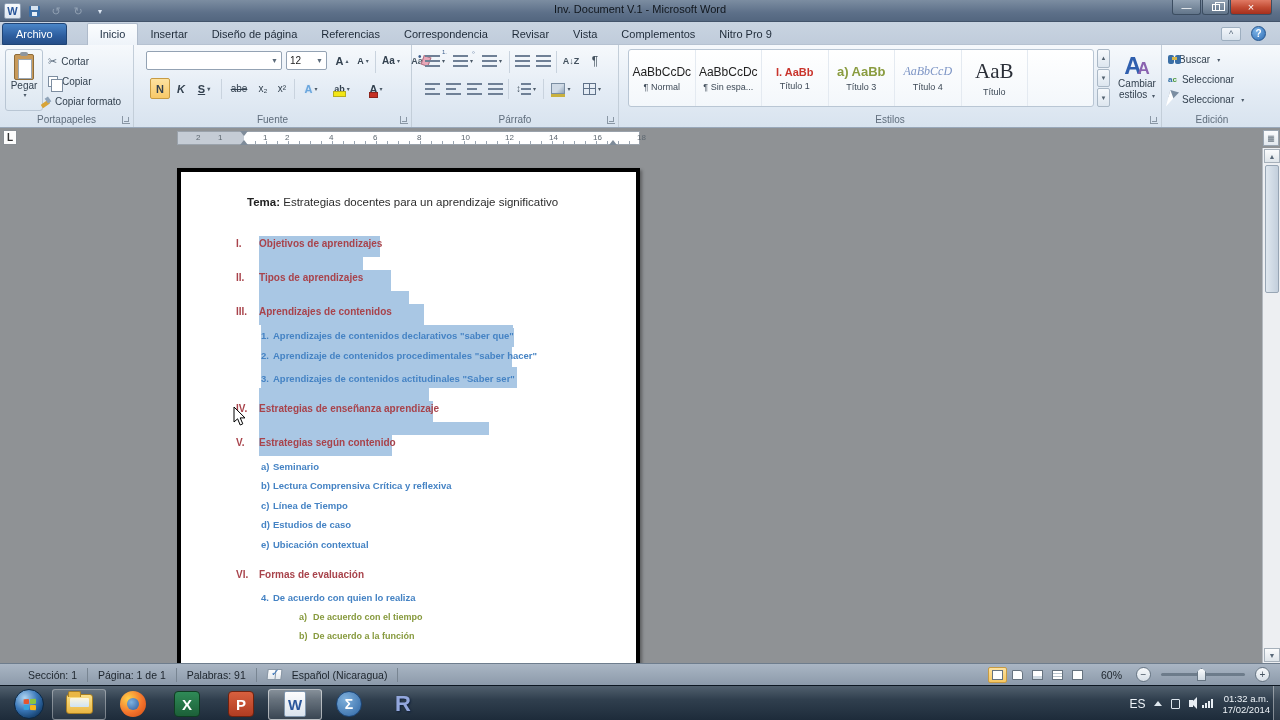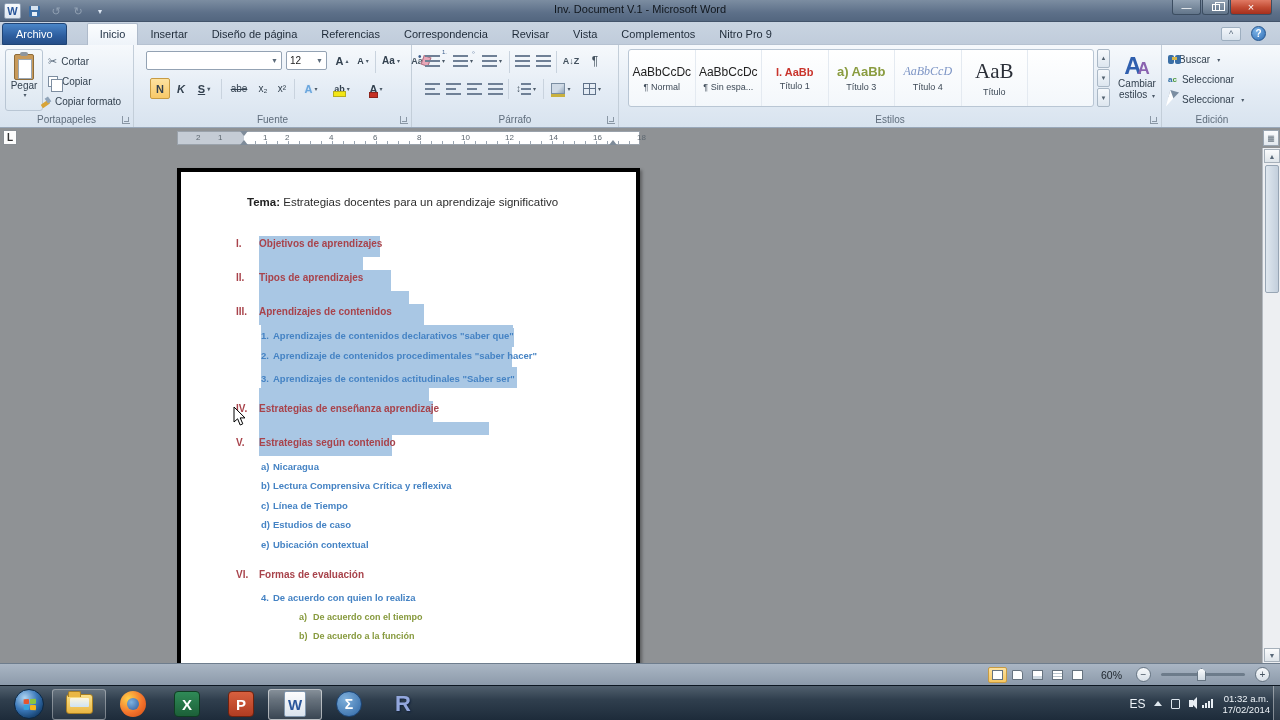--- a/index.html
+++ b/index.html
@@ -561,7 +561,7 @@
         </div>
         <div class="orow lv2 st-h2" style="top: 289px;">
           <span class="omark">a)</span>
-          <span class="otext">Nicaragua</span>
+          <span class="otext">Seminario</span>
         </div>
         <div class="orow lv2 st-h2" style="top: 308px;">
           <span class="omark">b)</span>

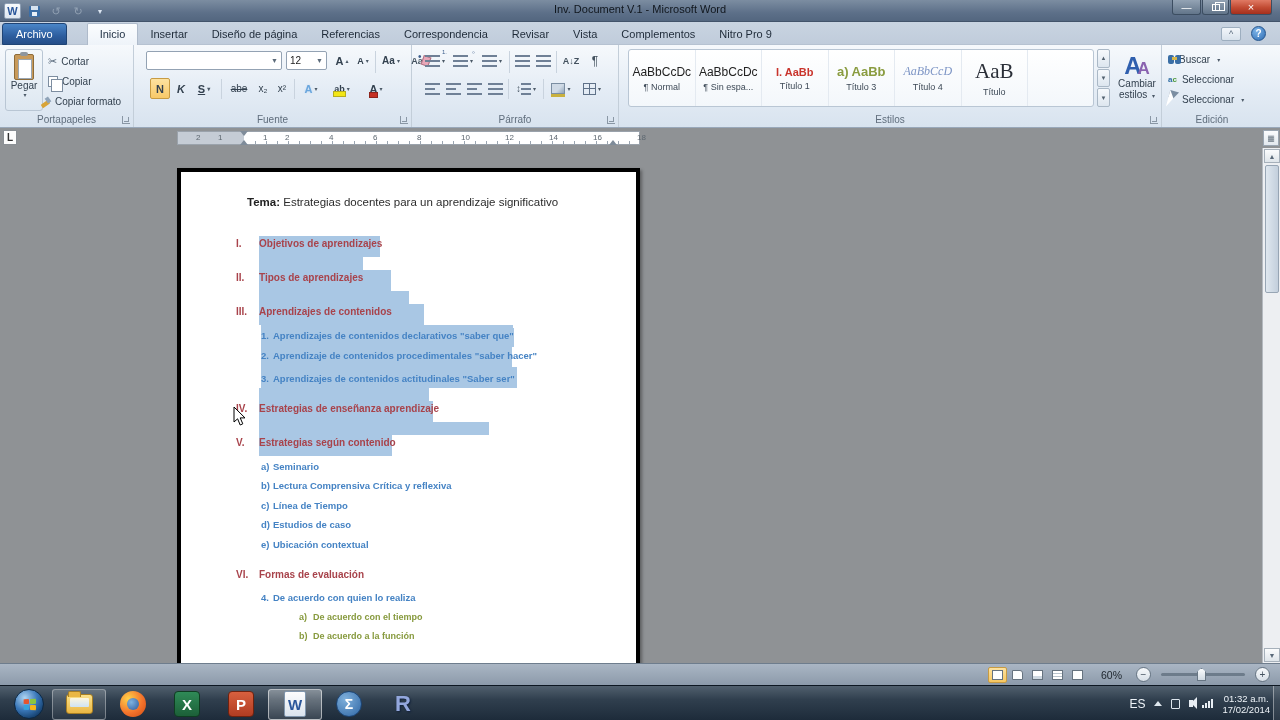--- a/index.html
+++ b/index.html
@@ -607,6 +607,17 @@
   </div>
 
   <div id="statusbar">
+    <div id="status-left">
+      <span>Sección: 1</span>
+      <span class="sdiv"></span>
+      <span>Página: 1 de 1</span>
+      <span class="sdiv"></span>
+      <span>Palabras: 91</span>
+      <span class="sdiv"></span>
+      <span class="book"></span>
+      <span>Español (Nicaragua)</span>
+      <span class="sdiv"></span>
+    </div>
     <div id="status-right">
       <span id="viewbtns" style="display:flex;gap:1px">
           <span class="viewbtn active">

